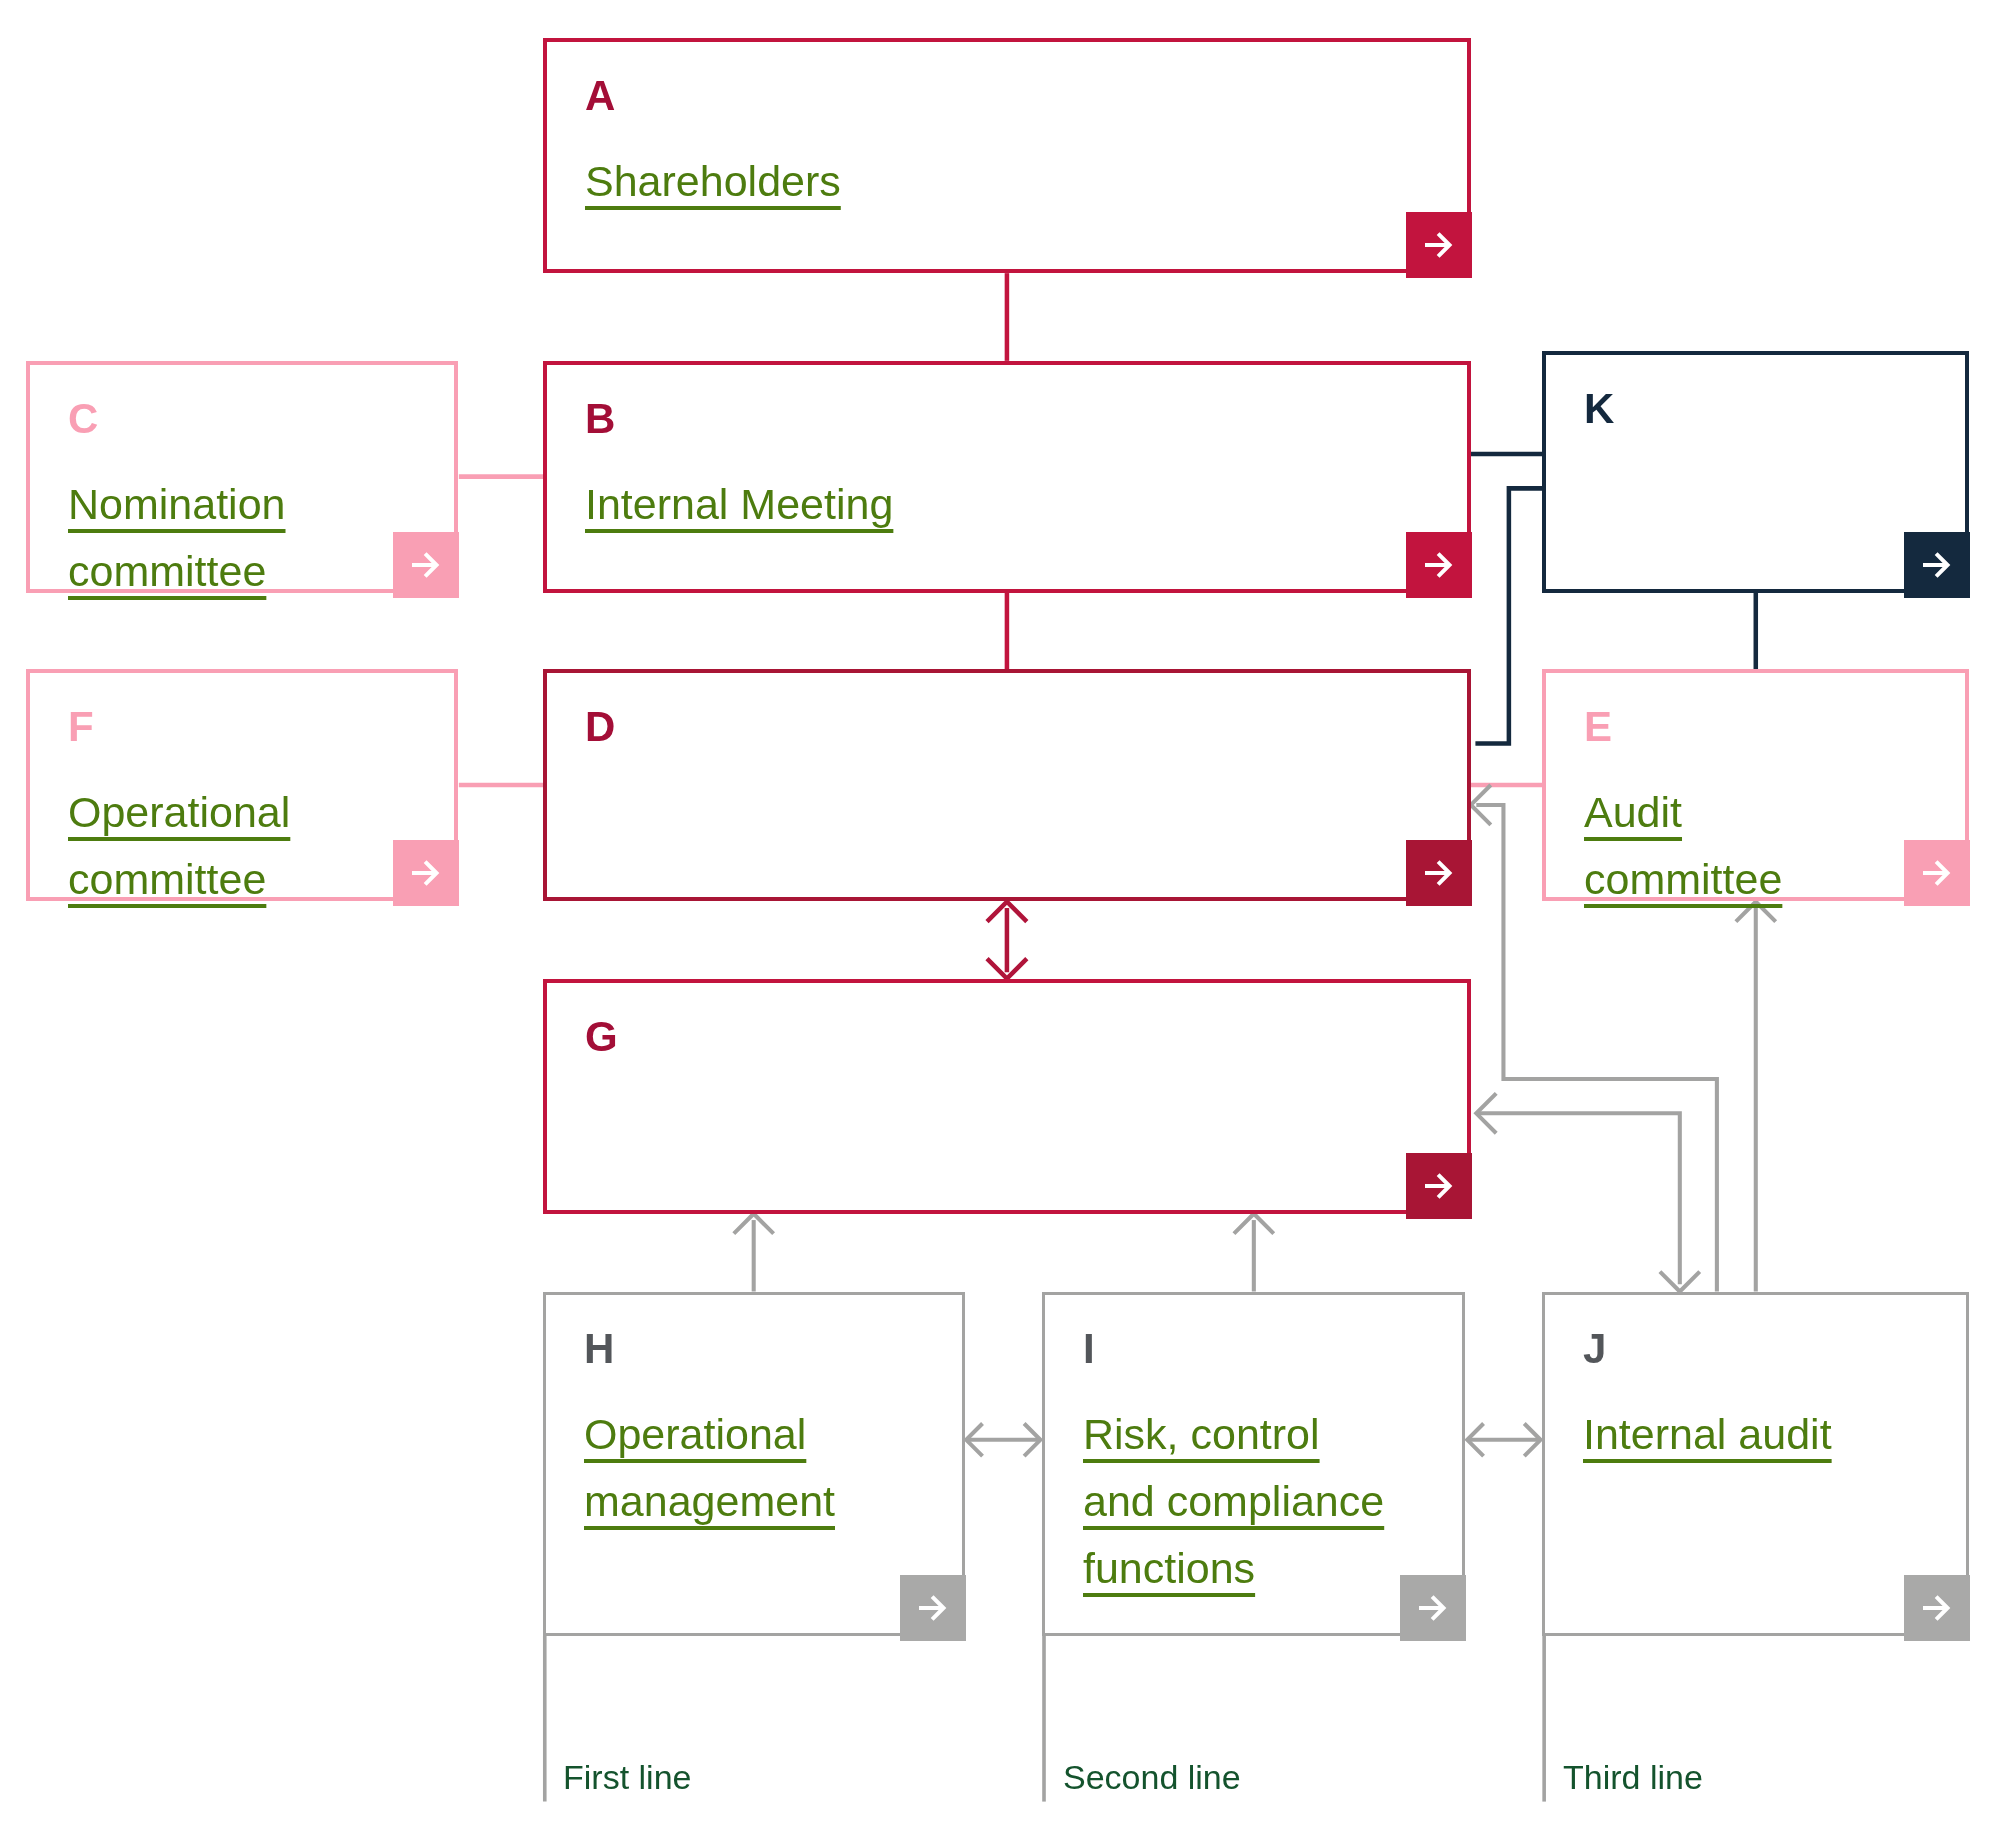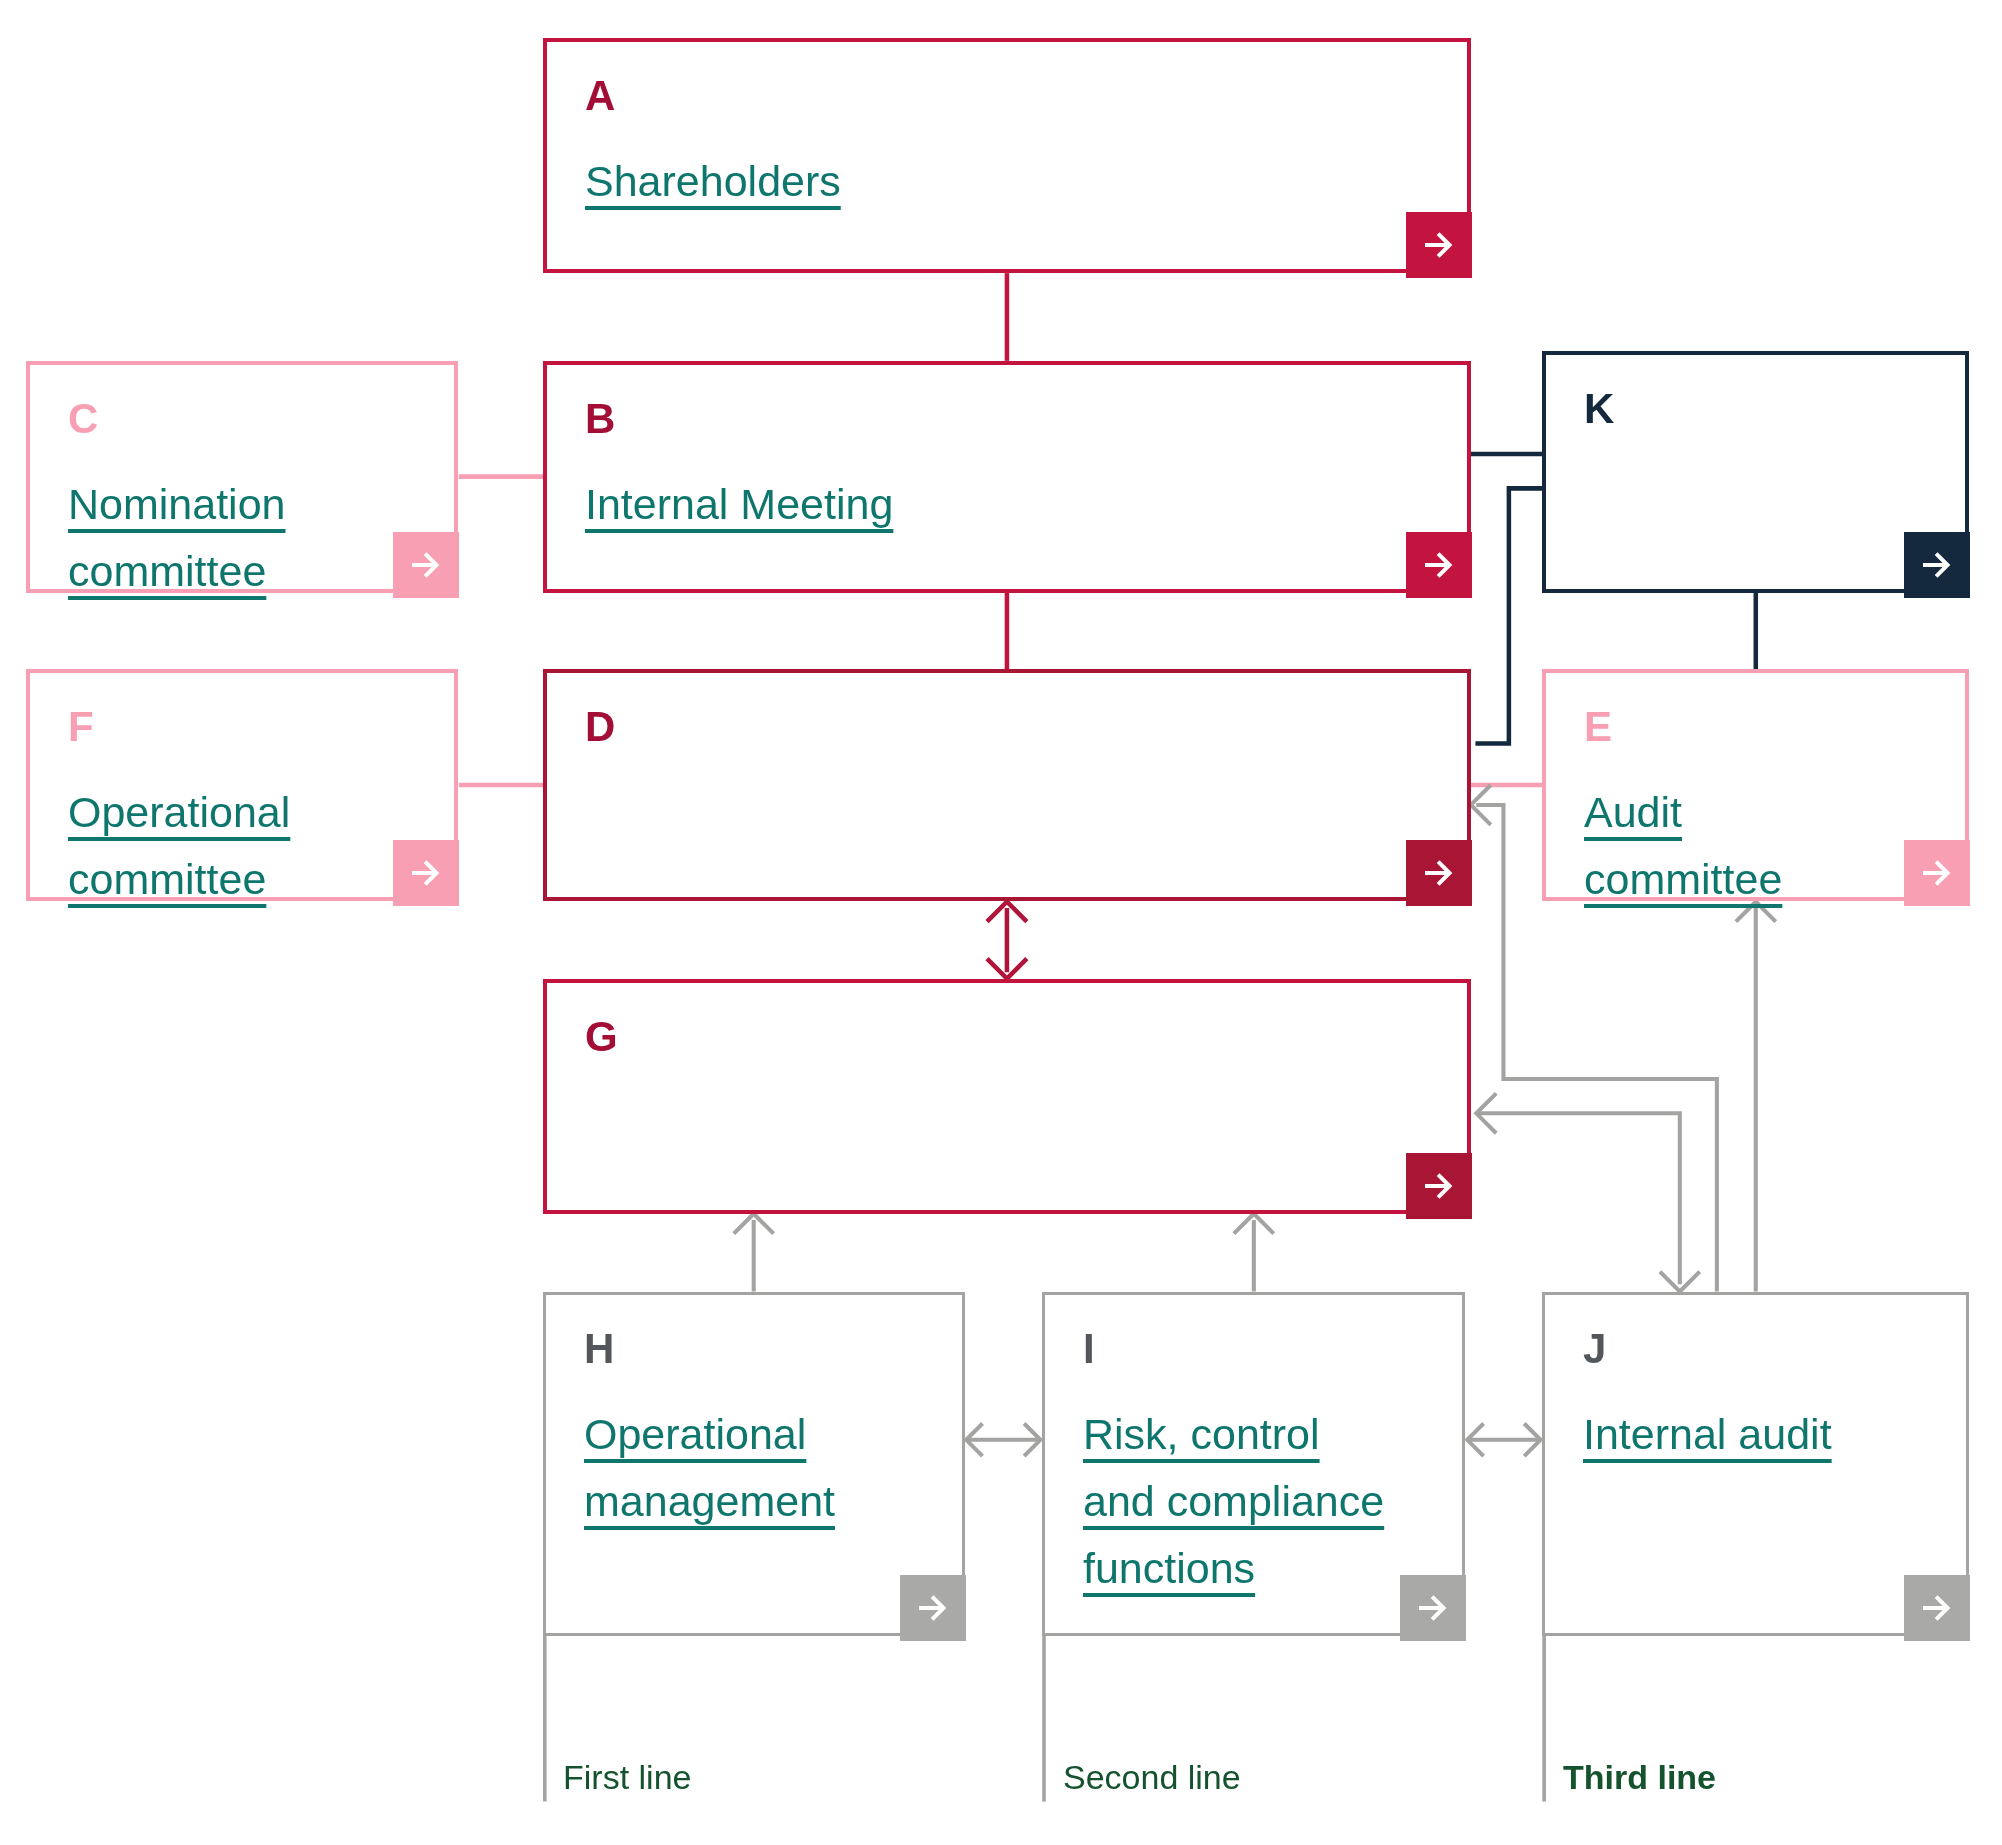--- a/index.html
+++ b/index.html
@@ -24,7 +24,7 @@
   .navy .letter{color:#14293e;}
   .grayb .letter{color:#53565a;}
   .title{
-    font-size:43px;line-height:67px;color:#0f766e;white-space:pre-line;
+    font-size:43px;line-height:67px;color:#4d7c0f;white-space:pre-line;
     text-decoration:underline;text-decoration-thickness:3.6px;text-underline-offset:10px;
     cursor:pointer;
   }

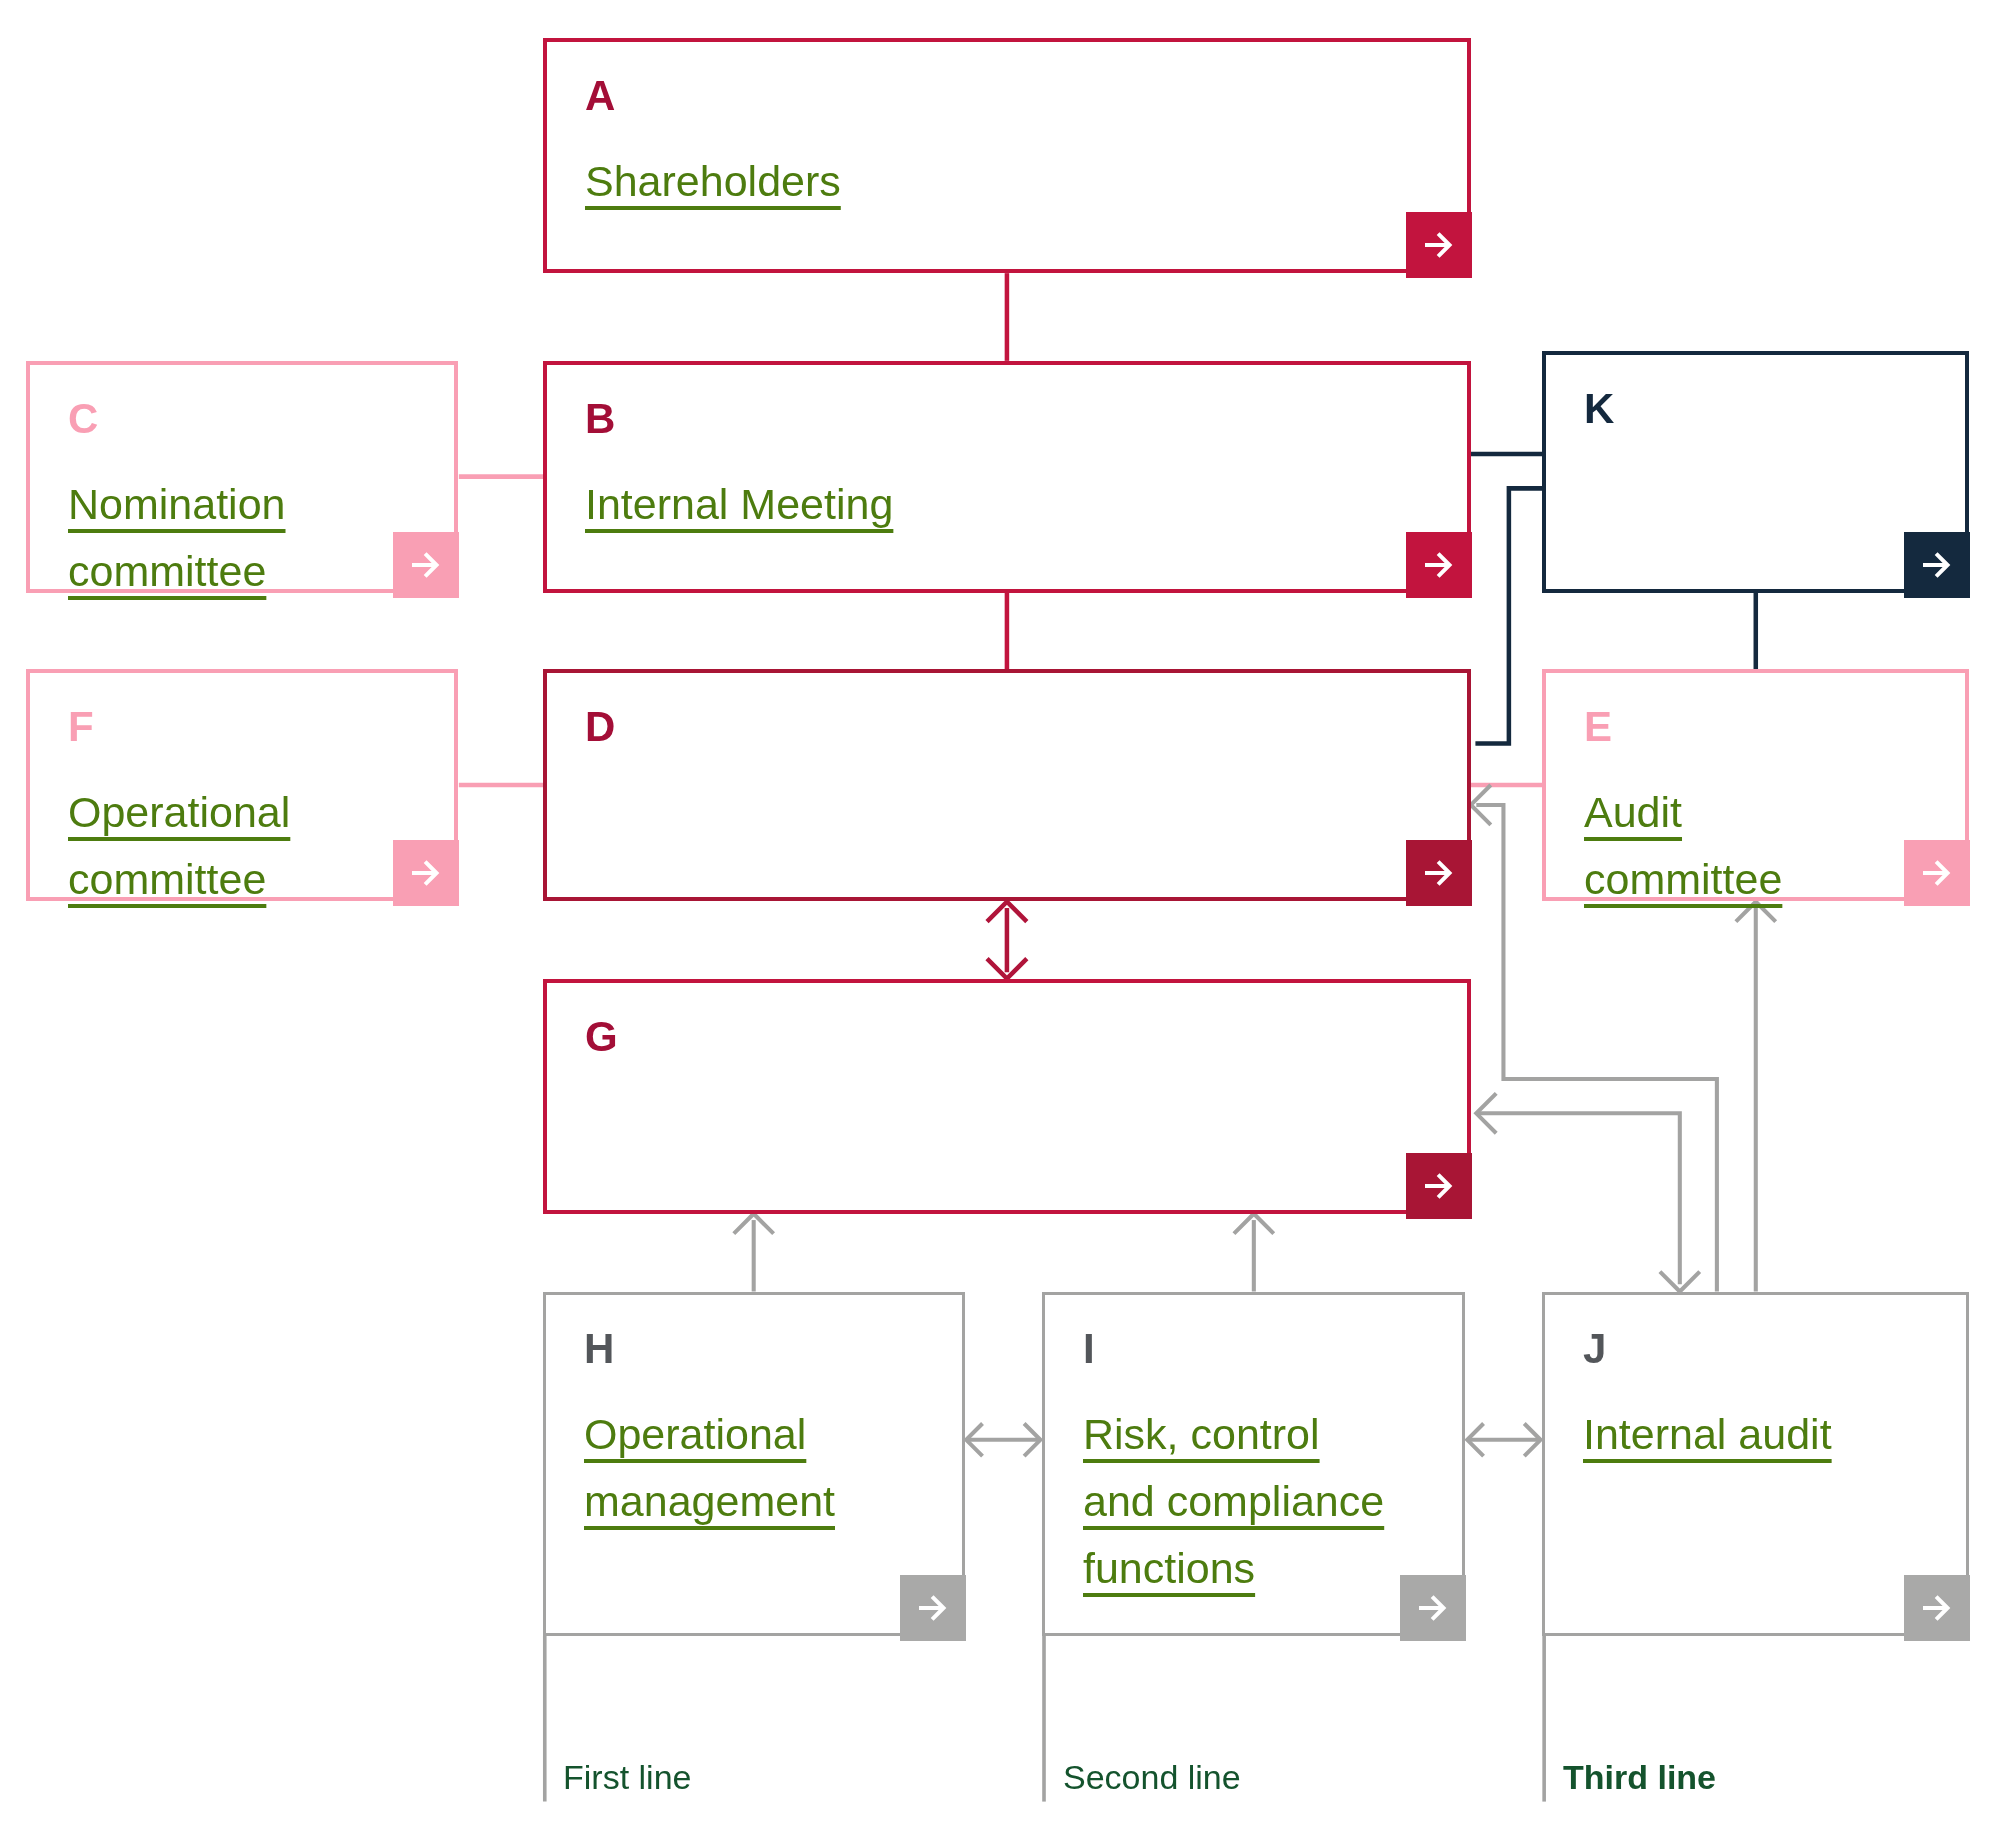--- a/index.html
+++ b/index.html
@@ -56,7 +56,7 @@
   #box-g .title{max-width:579px;}
   #label-first{left:563px;top:1757px;}
   #label-second{left:1063px;top:1757px;}
-  #label-third{left:1563px;top:1757px;font-weight:bold;}
+  #label-third{left:1563px;top:1757px;}
 </style>
 </head>
 <body>

